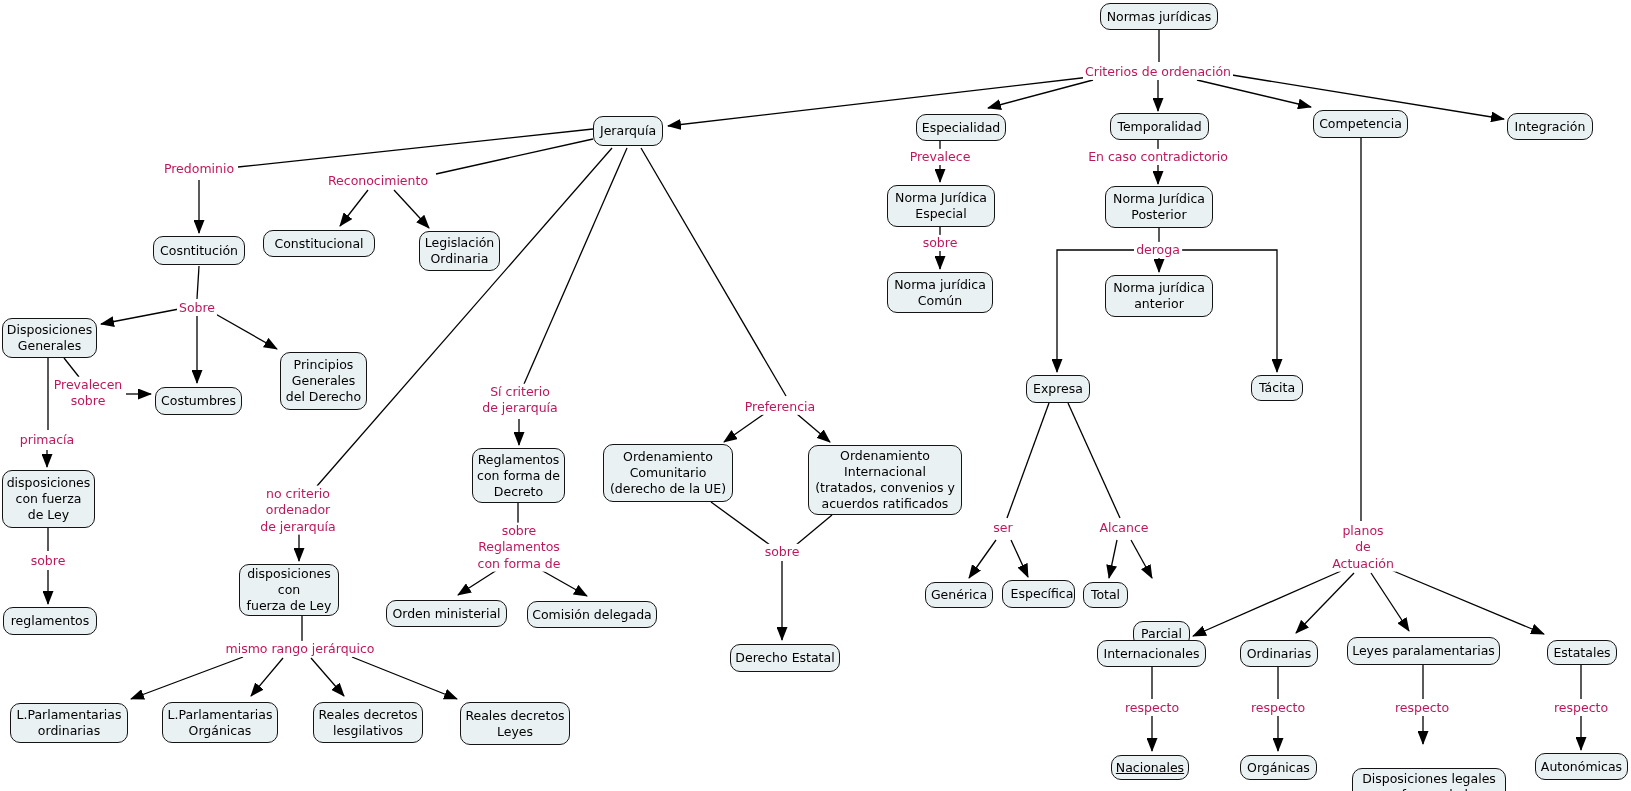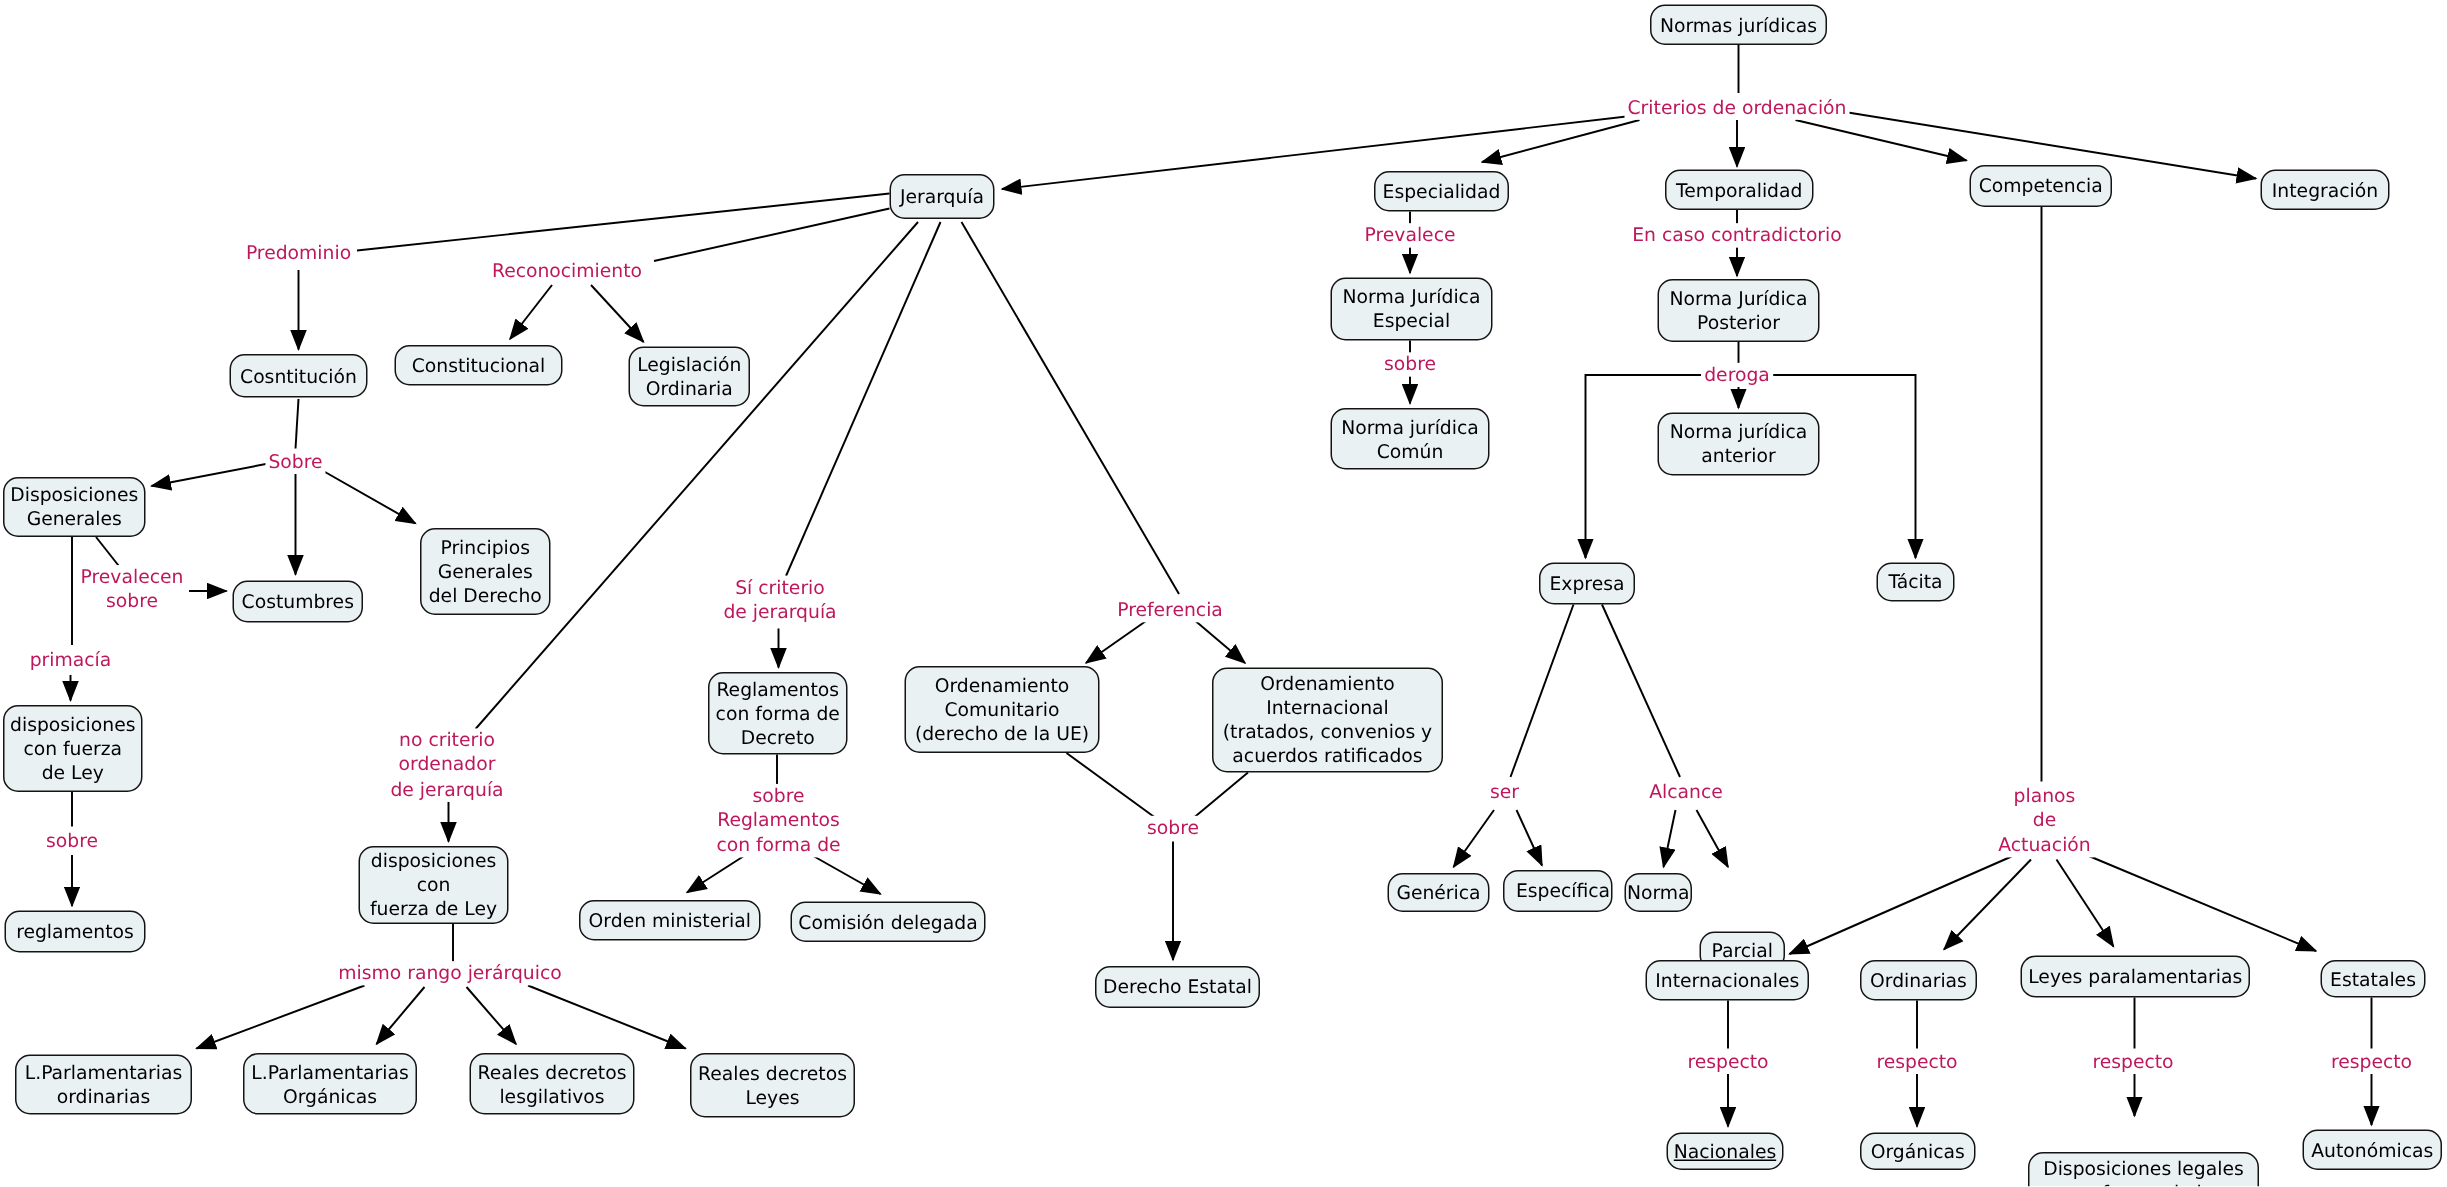--- a/index.html
+++ b/index.html
@@ -158,7 +158,7 @@
     <div class="node" style="left: 1251px; top: 375px; width: 52px; min-height: 26px;">Tácita</div>
     <div class="node" style="left: 925px; top: 582px; width: 68px; min-height: 26px;">Genérica</div>
     <div class="node" style="left: 1002px; top: 580px; width: 73px; min-height: 28px; padding-left: 10px;">Específica</div>
-    <div class="node" style="left: 1083px; top: 582px; width: 45px; min-height: 26px;">Norma</div>
+    <div class="node" style="left: 1083px; top: 582px; width: 45px; min-height: 26px;">Total</div>
     <div class="node" style="left: 1133px; top: 582px; width: 57px; min-height: 26px; margin-top: 39px;">Parcial</div>
     <div class="node" style="left: 1097px; top: 640px; width: 109px; min-height: 27px;">Internacionales</div>
     <div class="node" style="left: 1240px; top: 640px; width: 78px; min-height: 27px;">Ordinarias</div>

